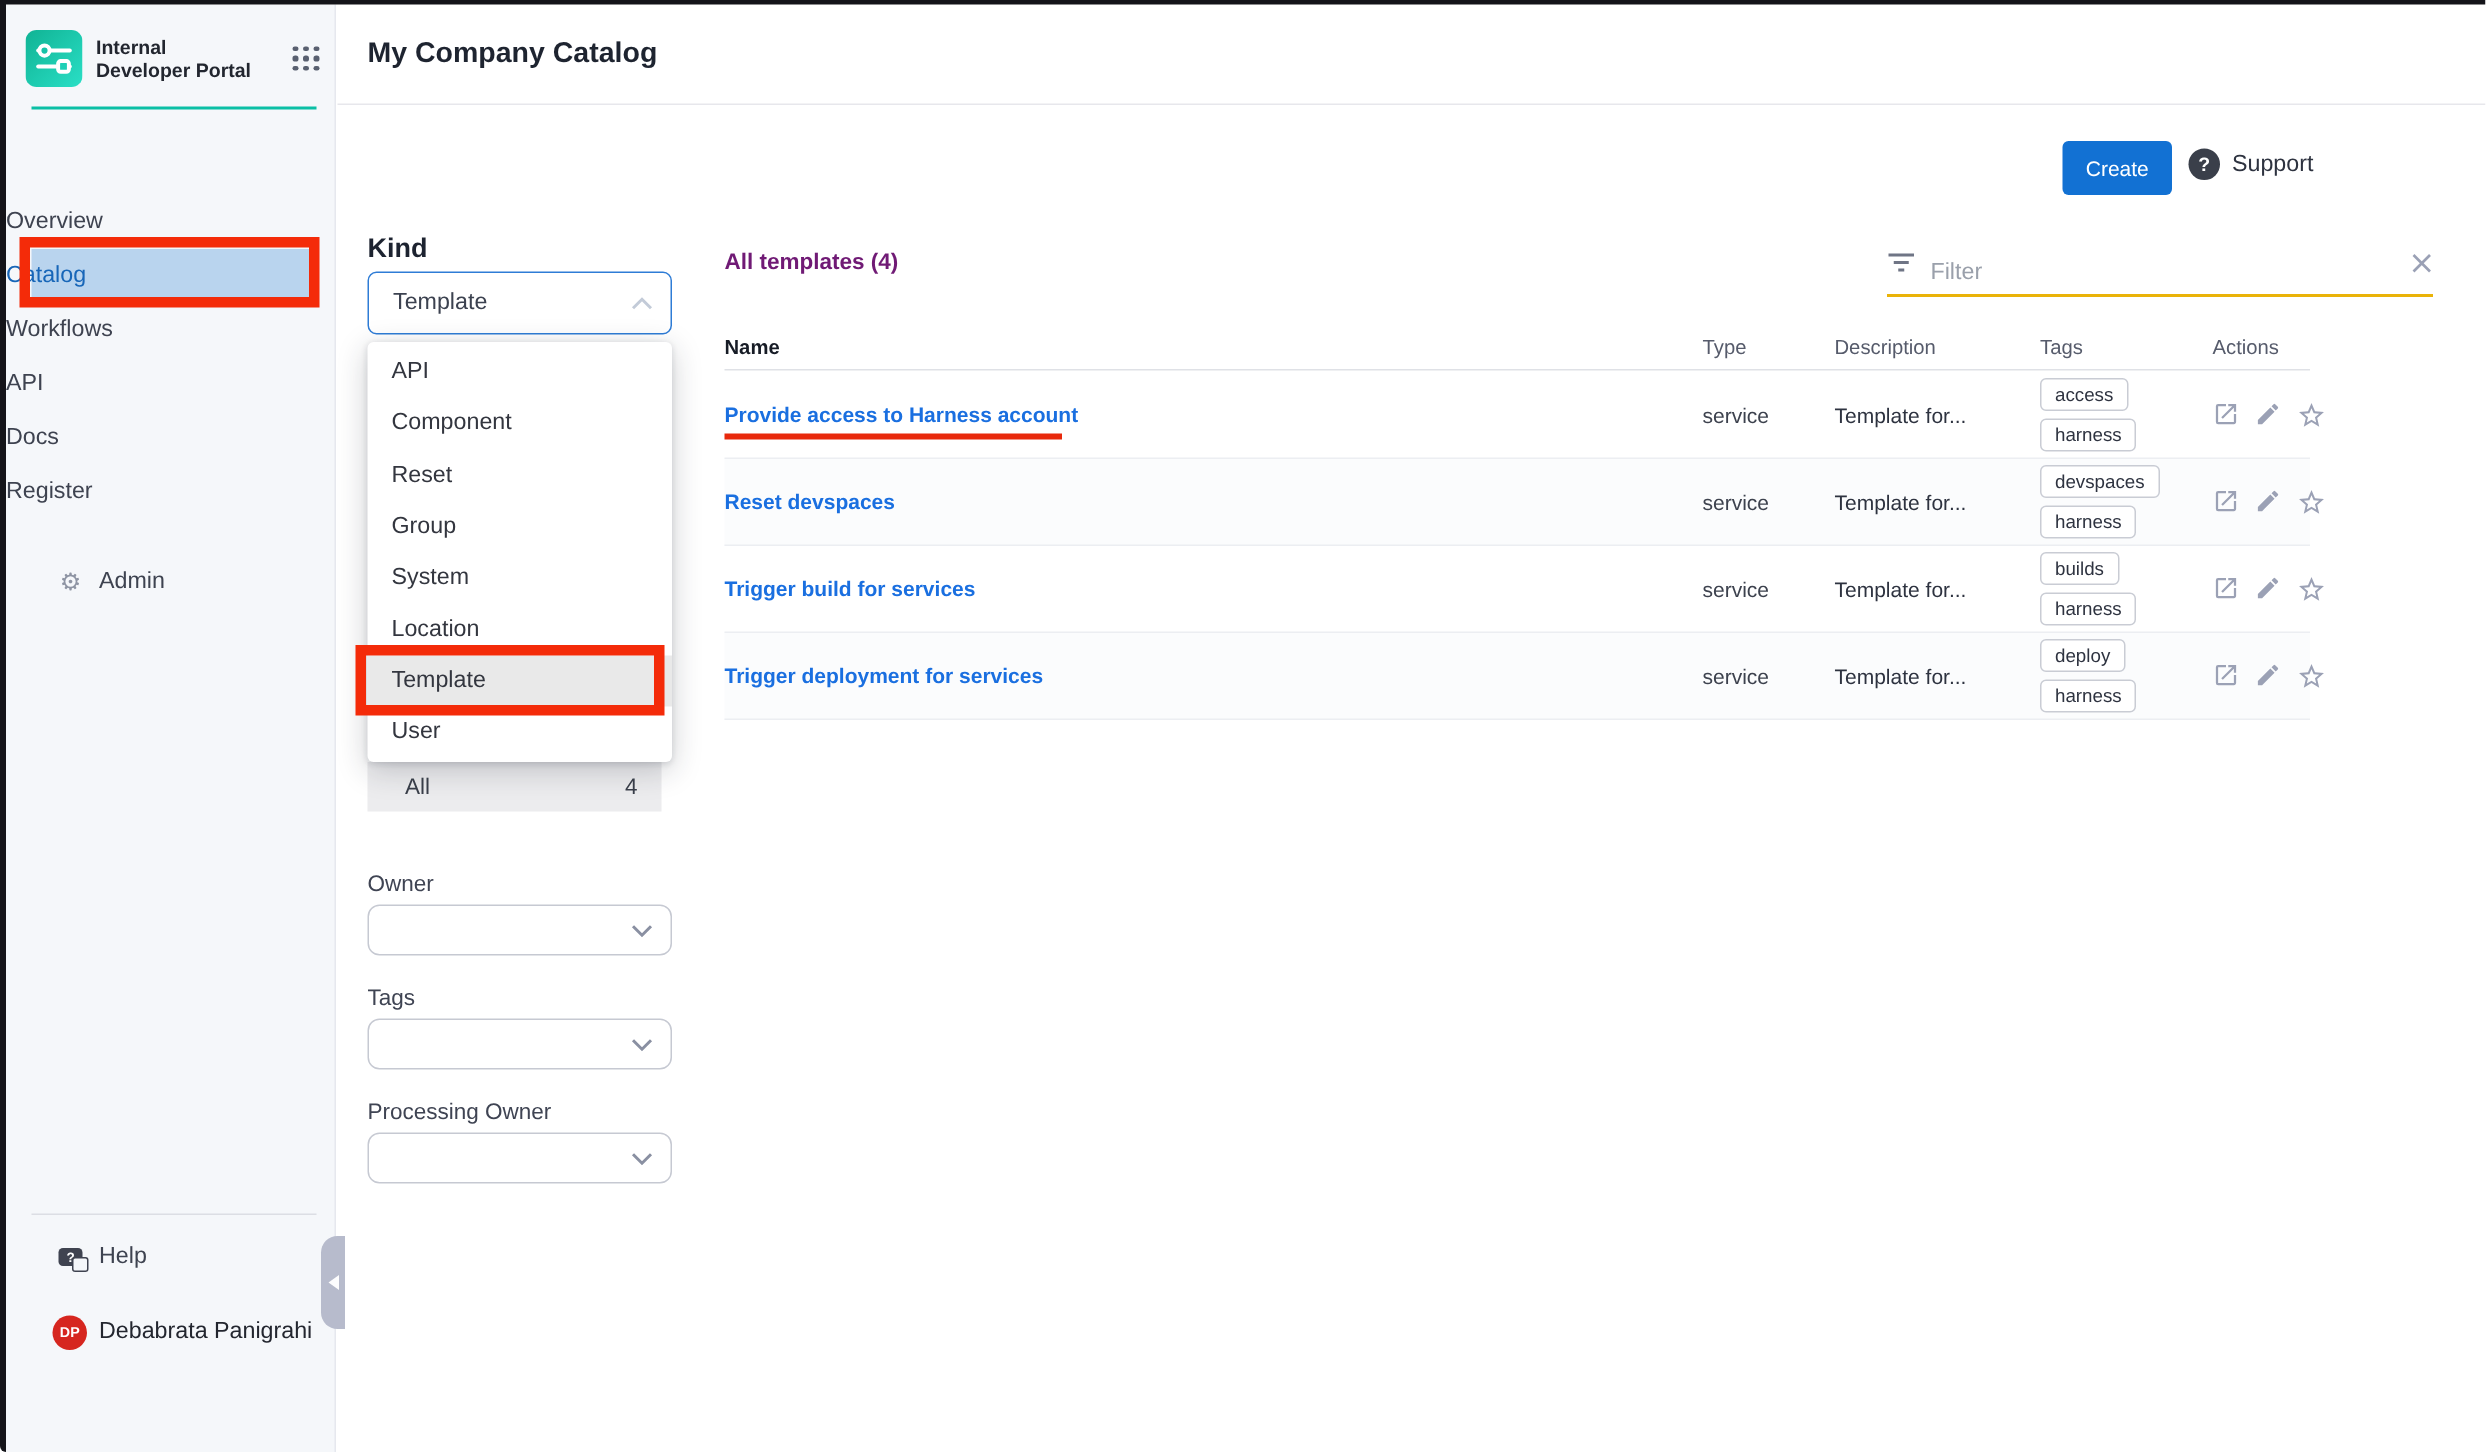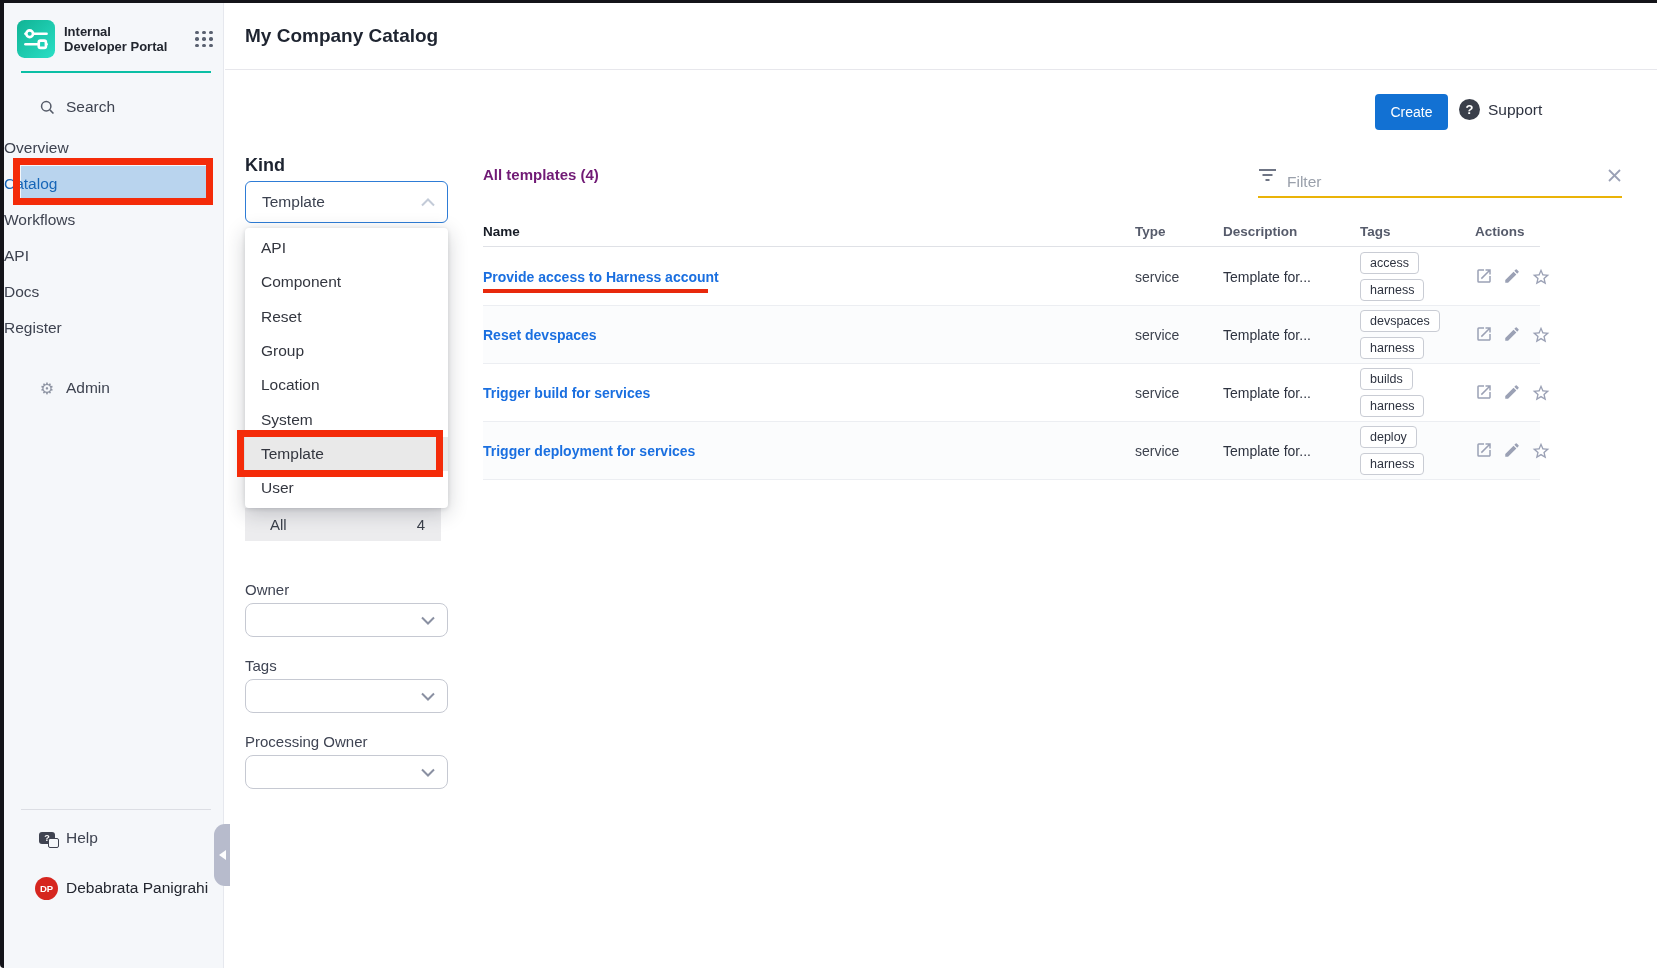--- a/index.html
+++ b/index.html
@@ -146,15 +146,6 @@
   </div>
   <div class="abs teal-rule"></div>
 
-  <div class="side-item" style="top:86px">
-    <span class="ic">
-      <svg width="17" height="17" viewBox="0 0 20 20" fill="none" stroke="#555B68" stroke-width="1.8">
-        <circle cx="8.5" cy="8.5" r="5.5"></circle>
-          <line x1="12.8" y1="12.8" x2="17" y2="17"></line>
-      </svg>
-    </span>
-    <span class="lbl">Search</span>
-  </div>
 
   <div id="nav">
       <div class="nav-item">

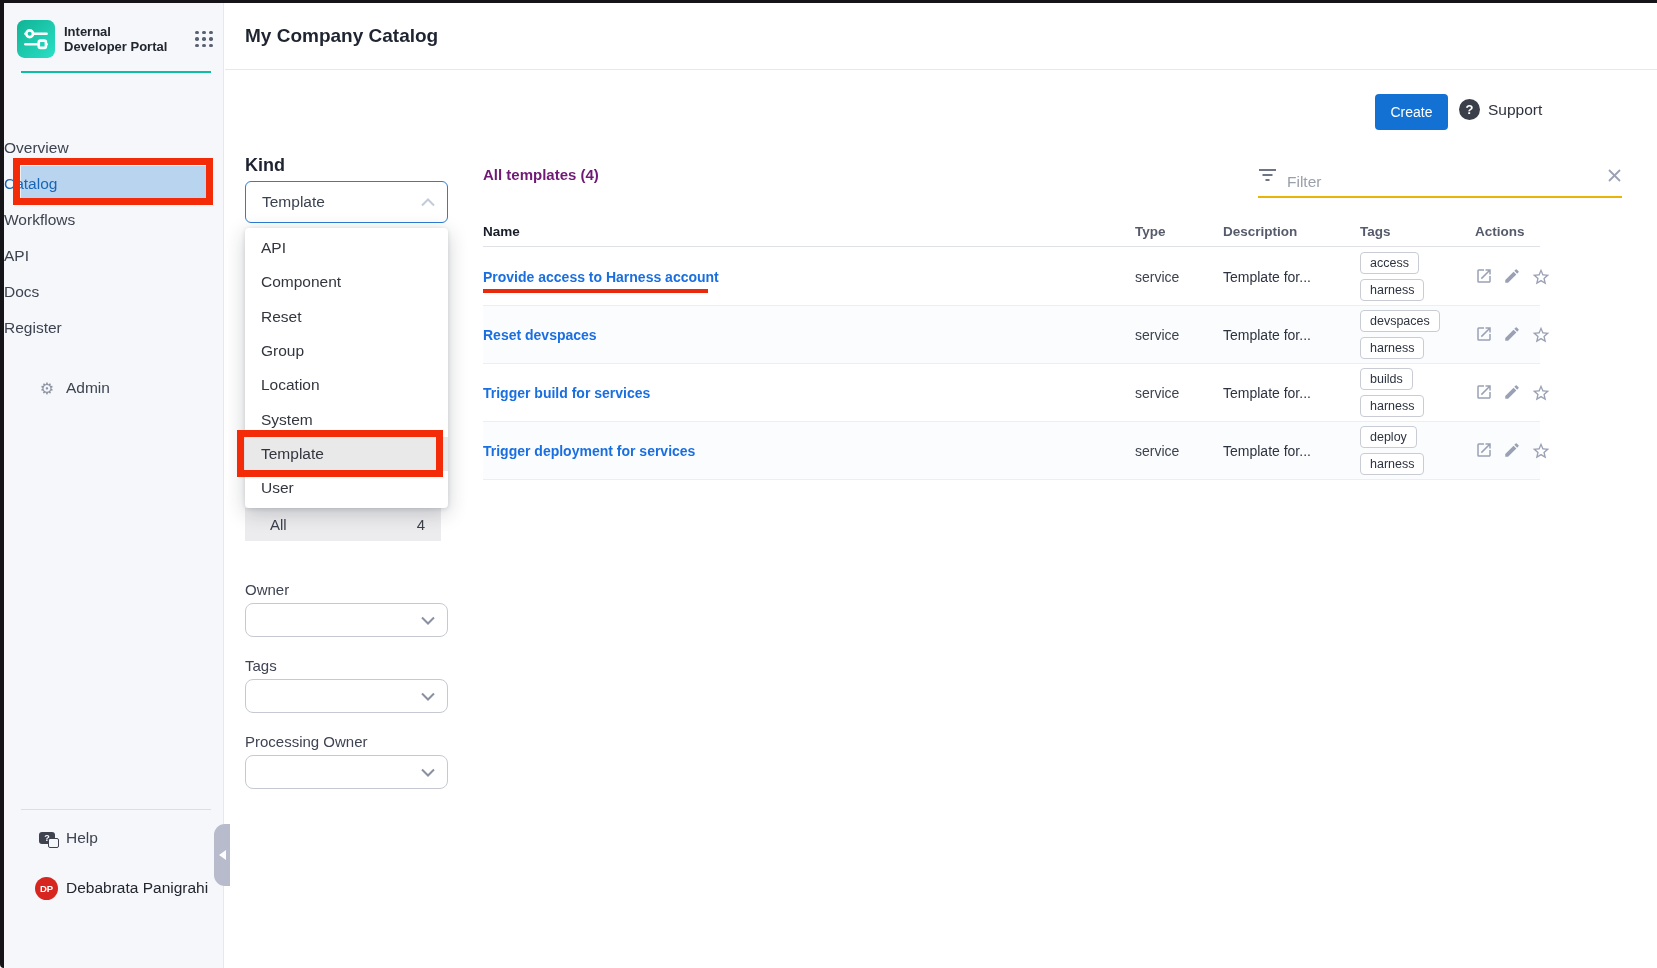--- a/index.html
+++ b/index.html
@@ -91,7 +91,7 @@
 
   .tgrid{display:grid;grid-template-columns:652px 88px 137px 115px 1fr;align-items:center}
   #thead{left:483px;top:216px;width:1057px;height:31px;border-bottom:1px solid #DFE1E6;font-size:13.5px;font-weight:700}
-  #thead .h{color:#565B6B;font-weight:700}
+  #thead .h{color:#565B6B;font-weight:400}
   #thead .h.name{color:#171C26;font-weight:700}
   #tbody{left:483px;top:248px;width:1057px}
   .trow{min-height:53px;border-bottom:1px solid #ECEEF2;padding:4px 0}

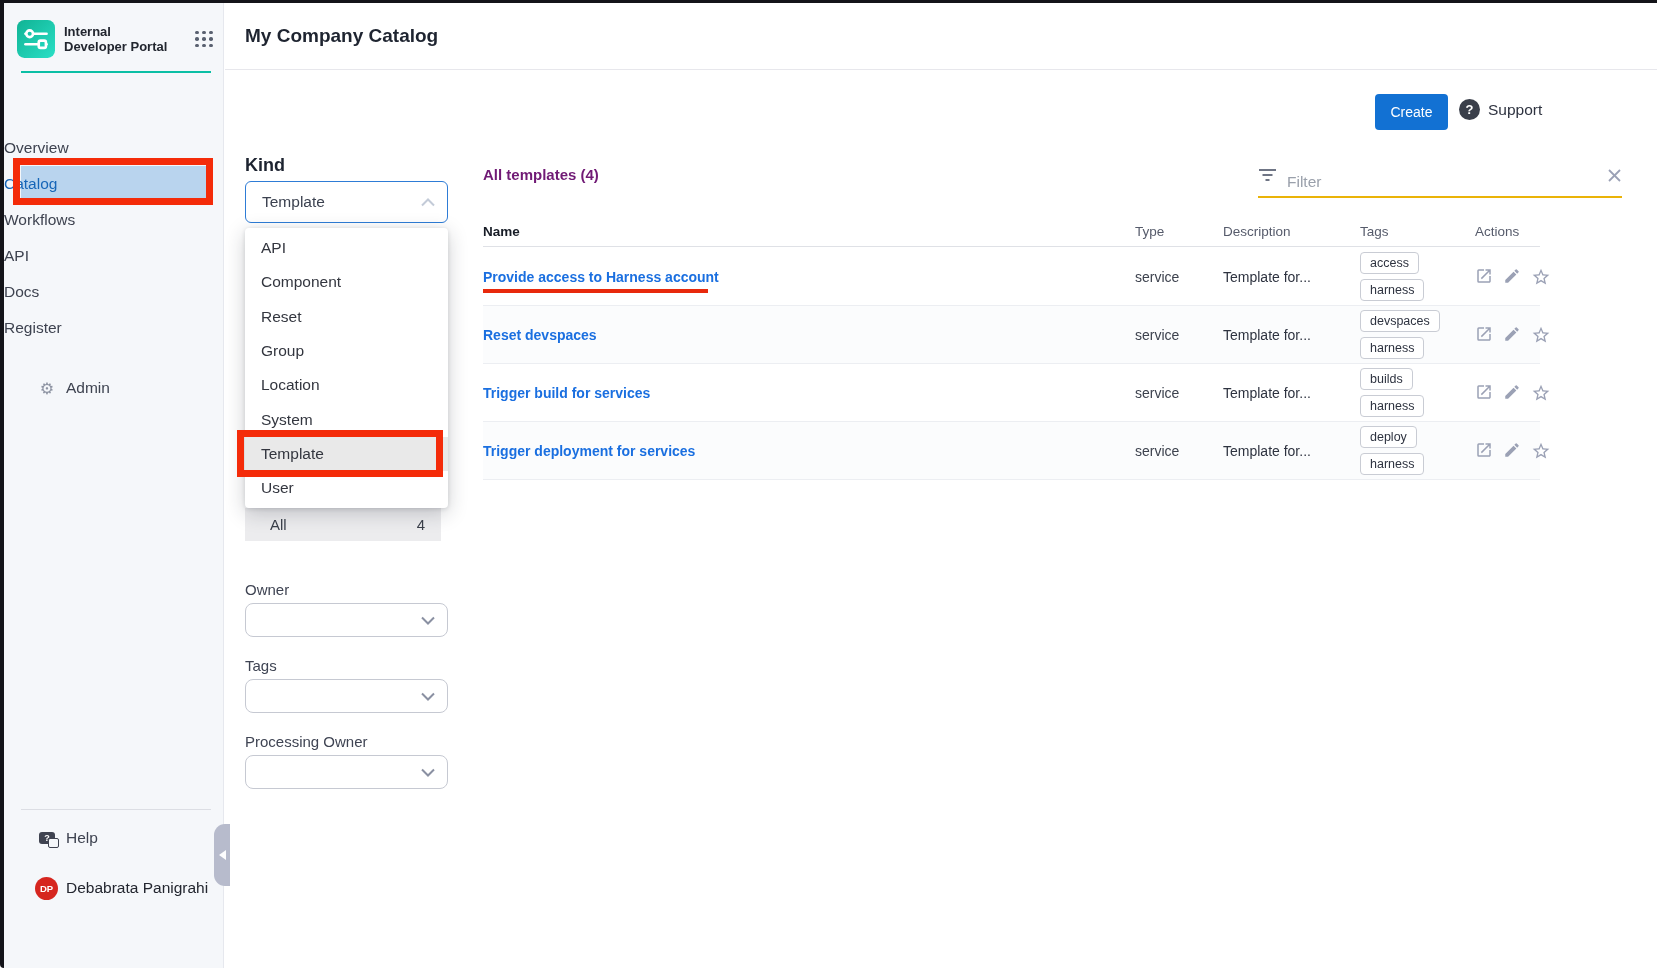--- a/index.html
+++ b/index.html
@@ -219,8 +219,8 @@
     <div class="opt">Component</div>
     <div class="opt">Reset</div>
     <div class="opt">Group</div>
+    <div class="opt">System</div>
     <div class="opt">Location</div>
-    <div class="opt">System</div>
     <div class="opt selected">Template</div>
     <div class="opt">User</div>
   </div>

